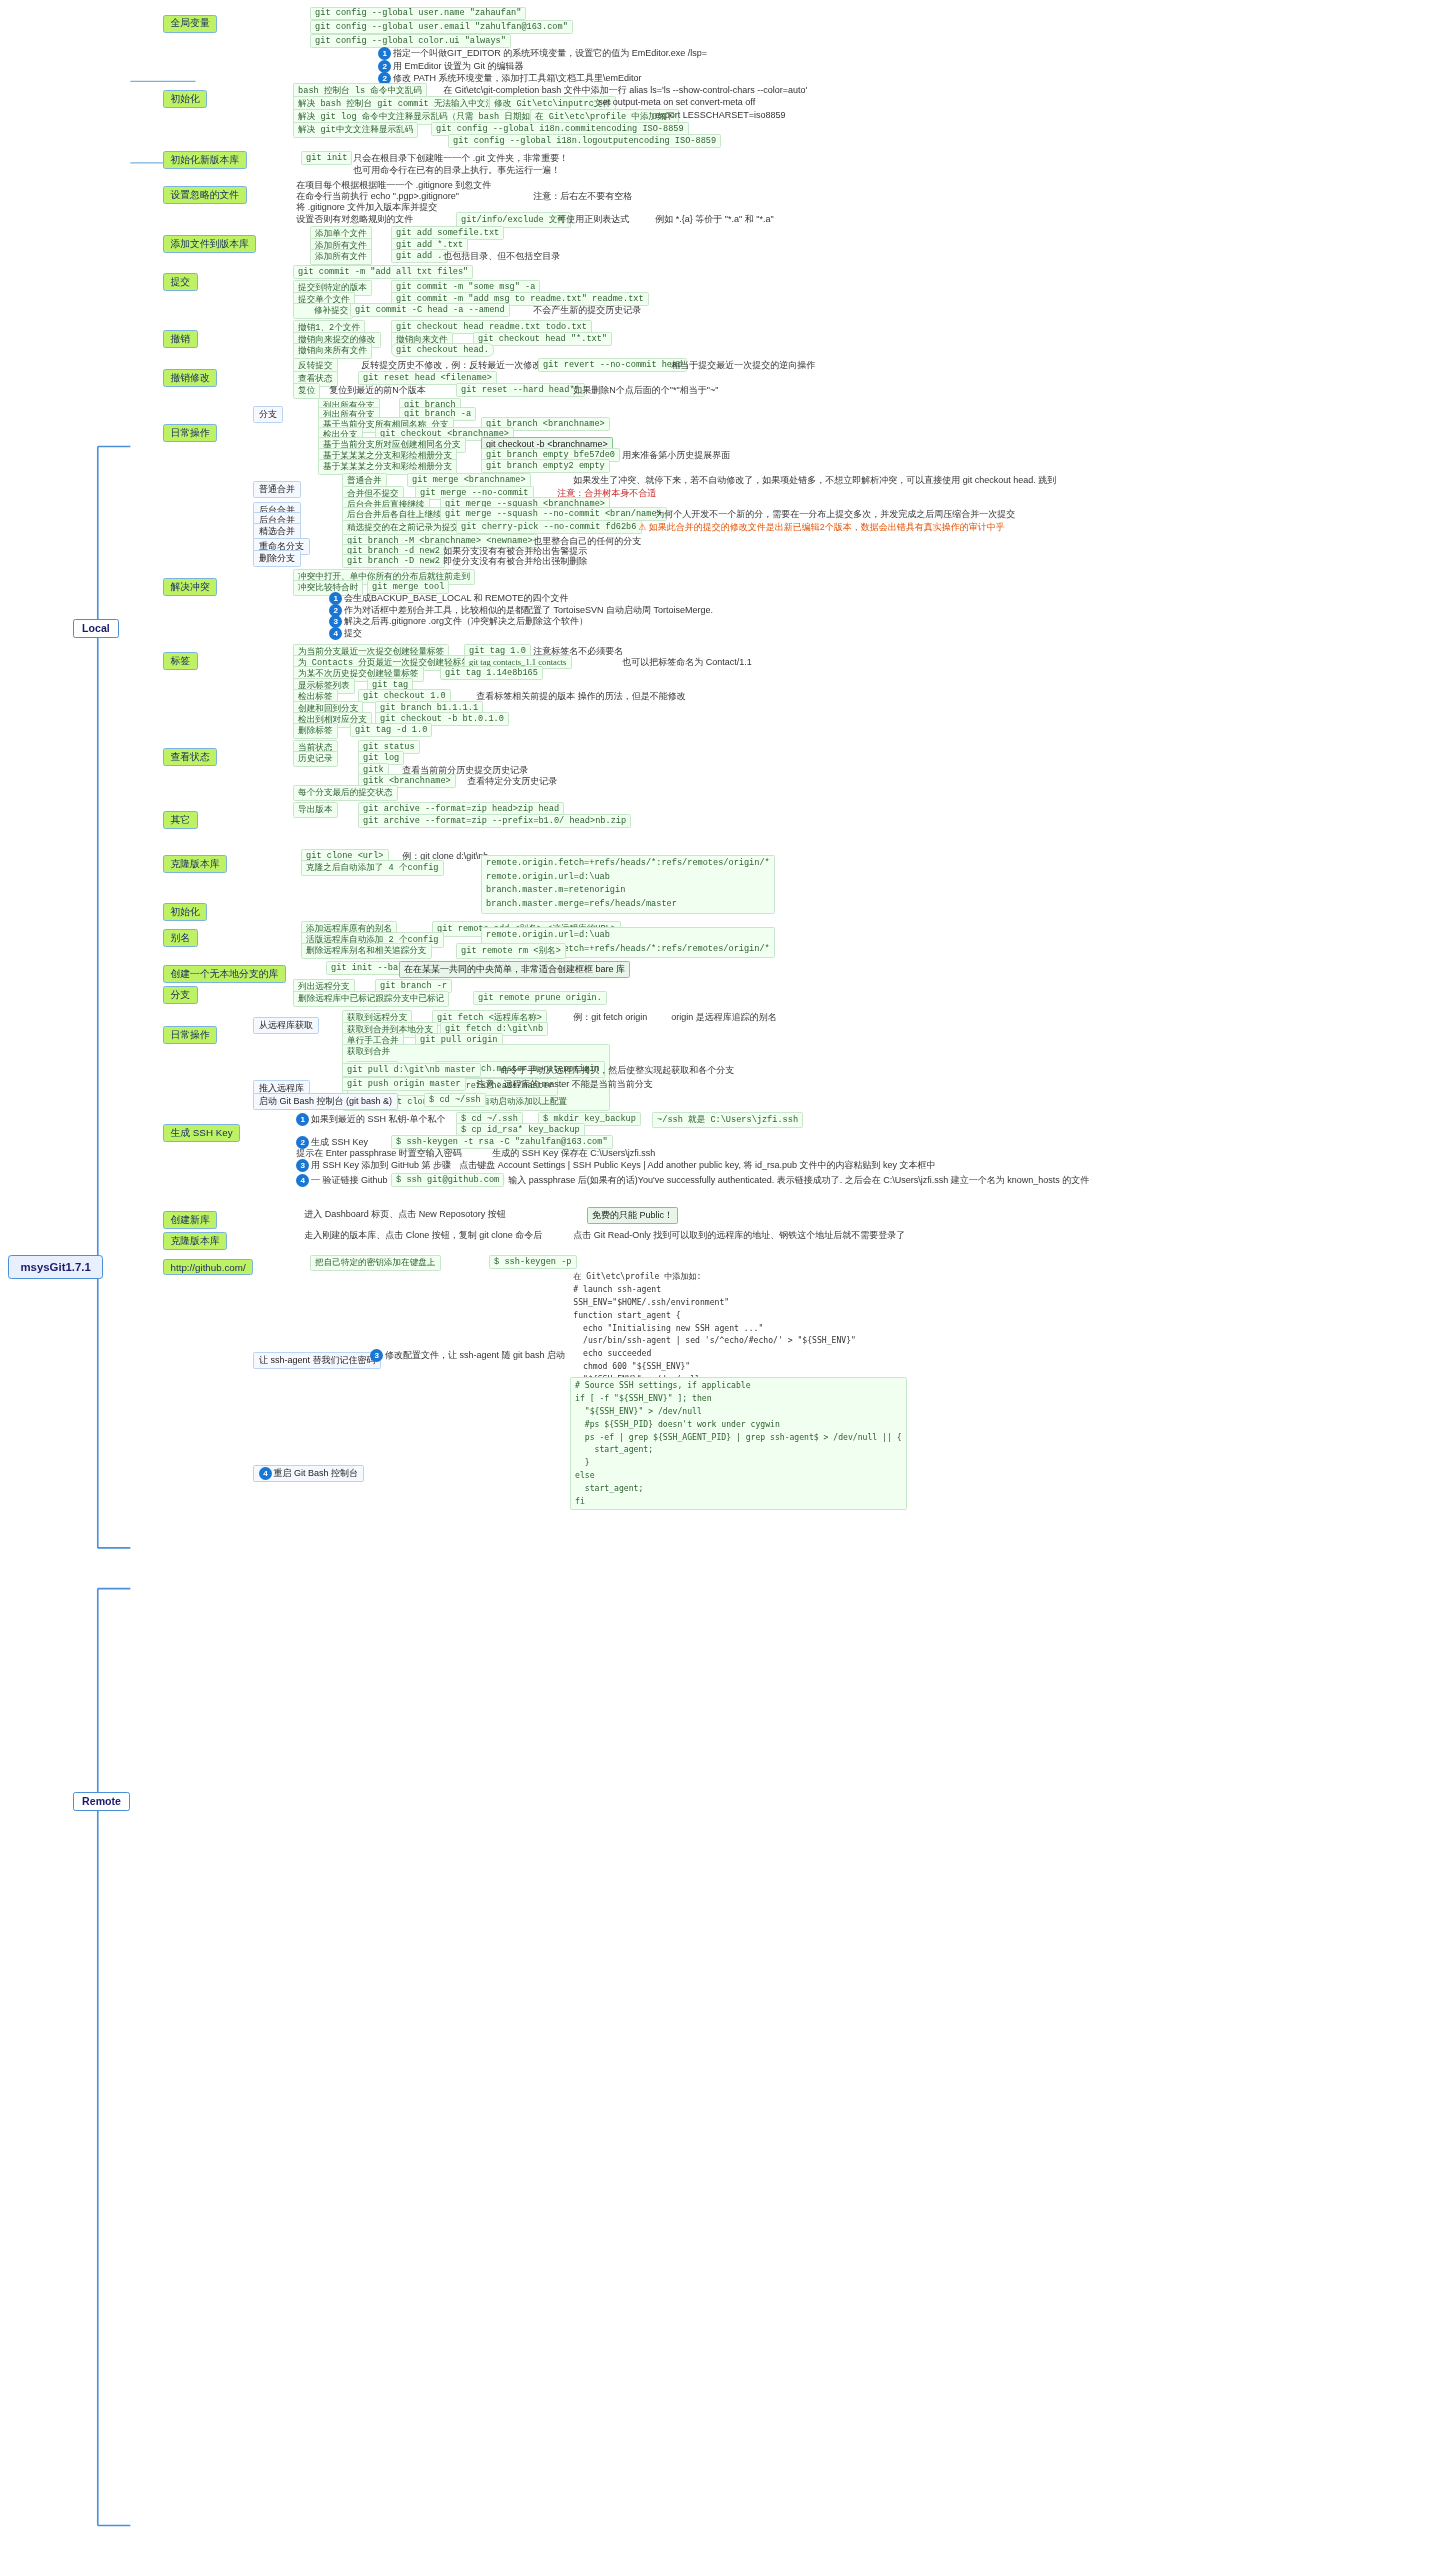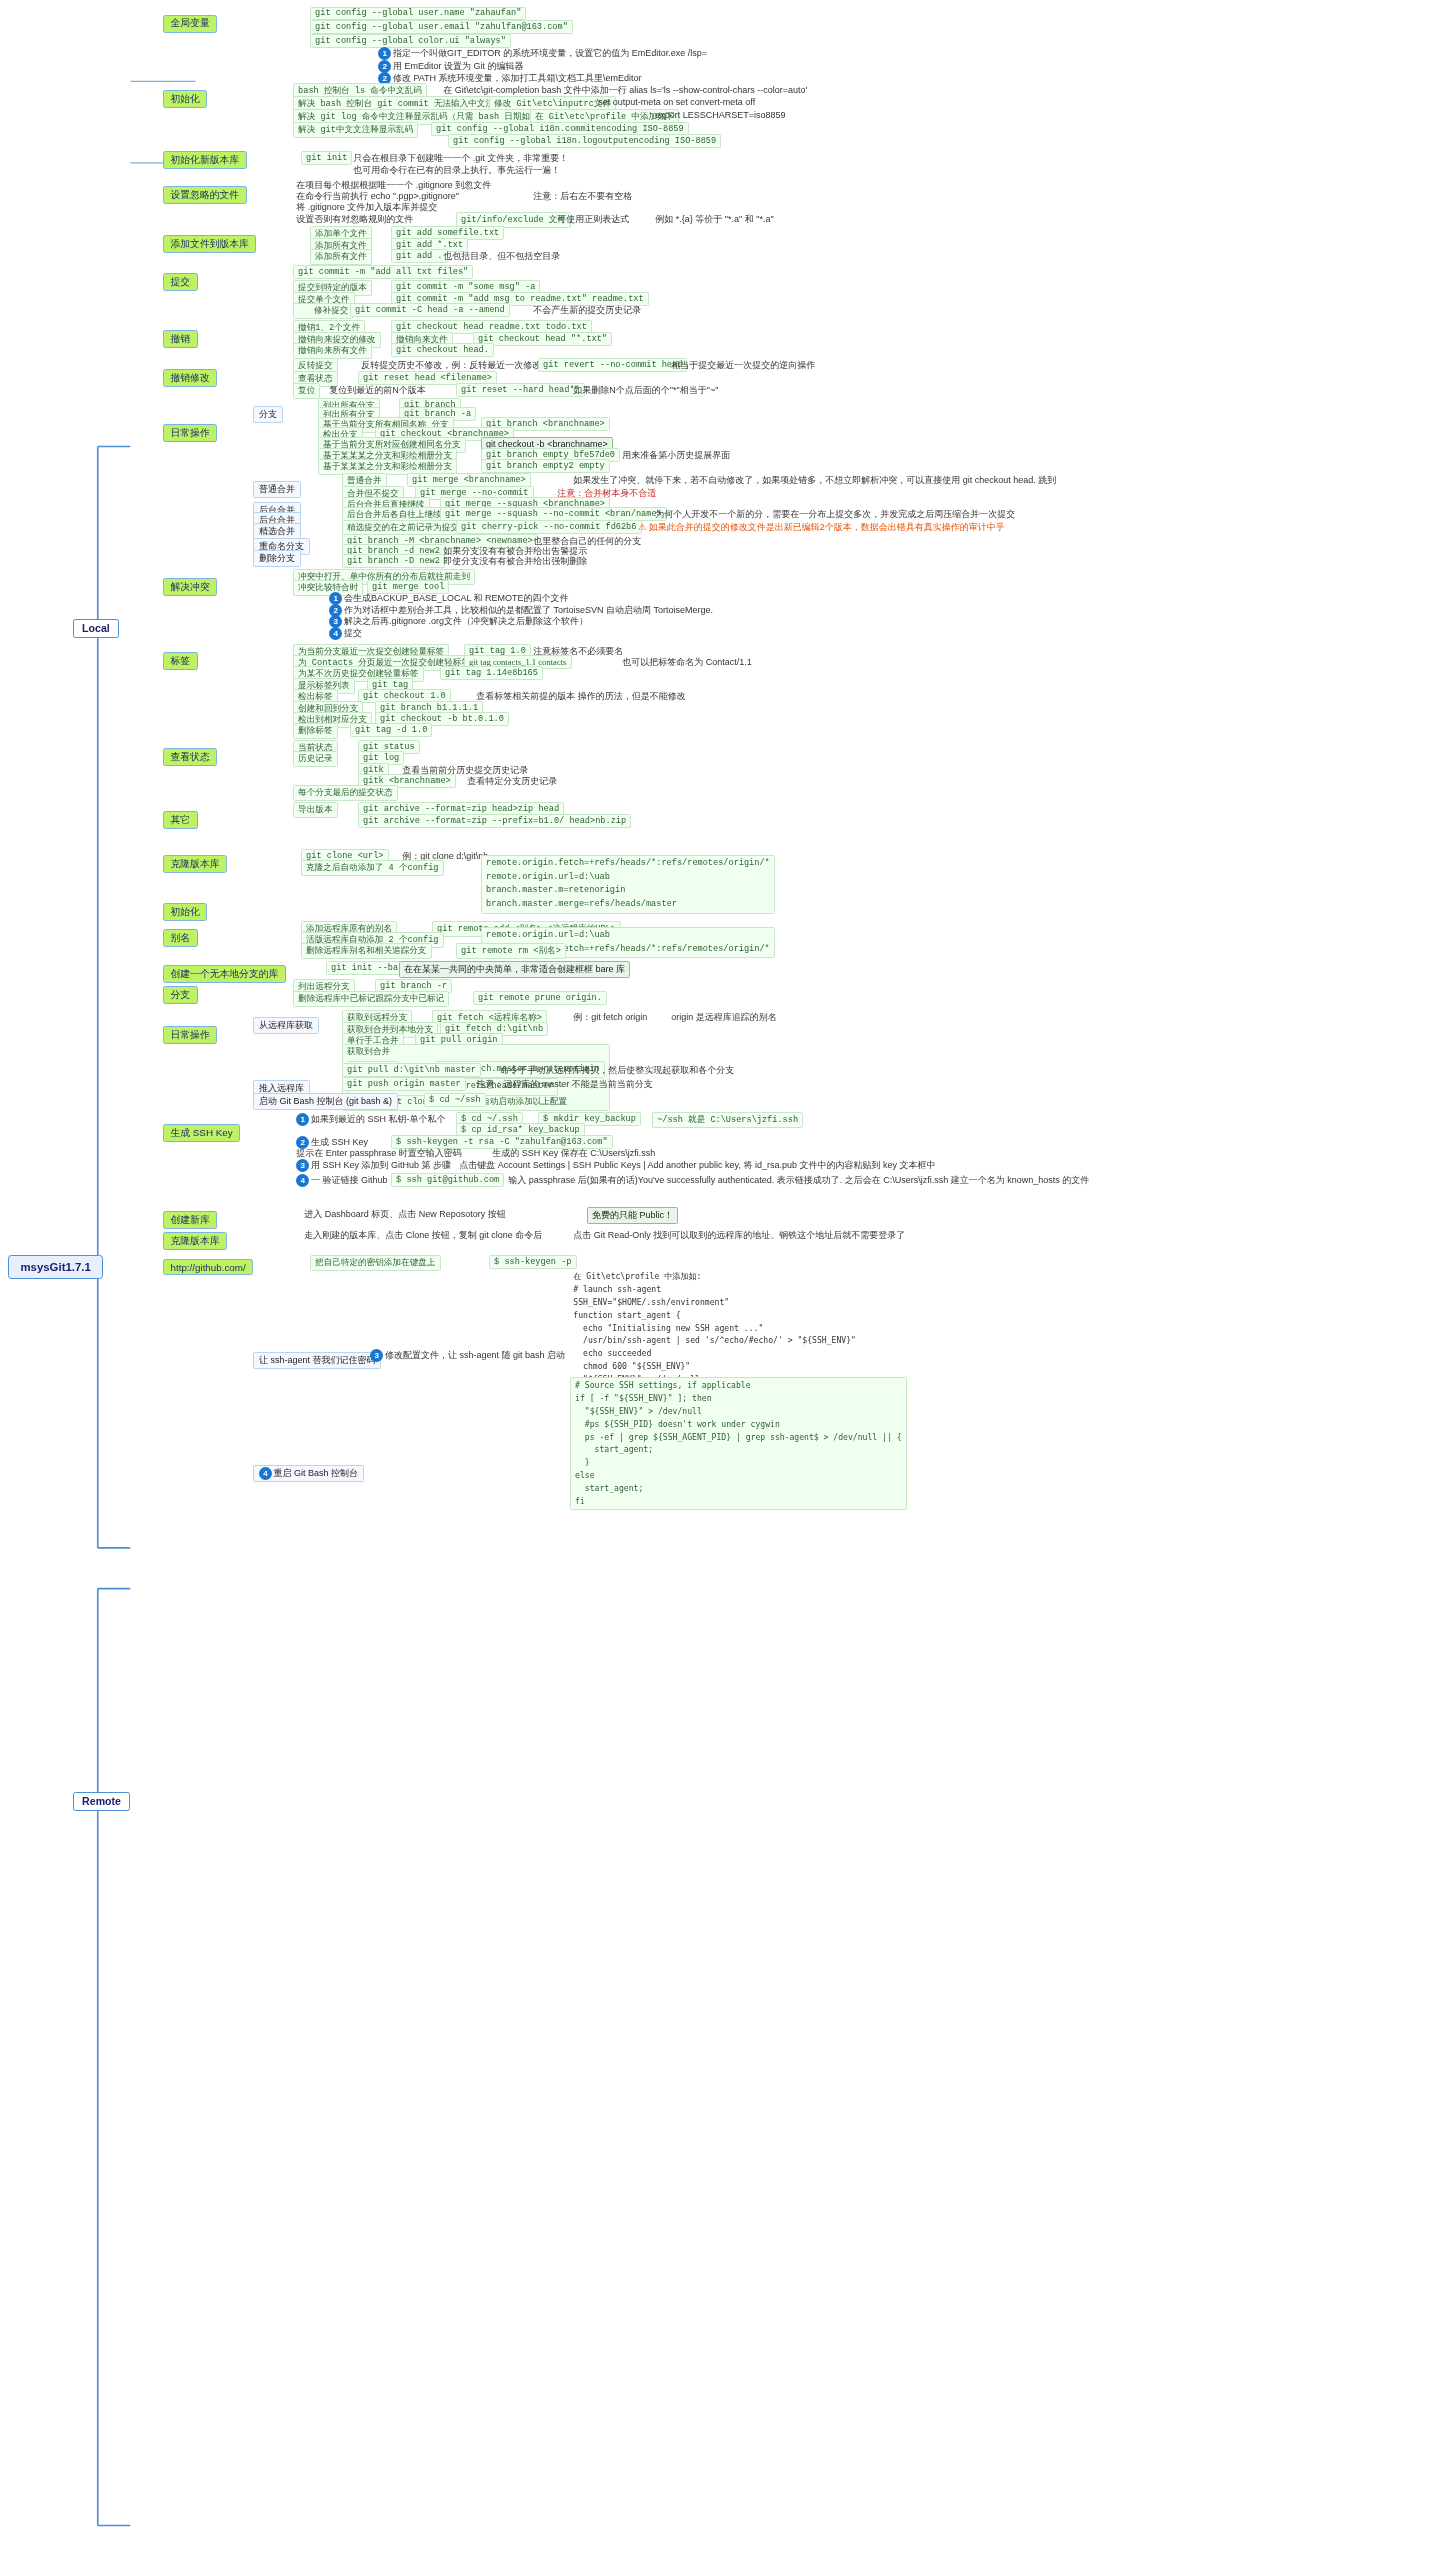--- a/index.html
+++ b/index.html
@@ -240,7 +240,7 @@
 <div class="node code-node" style="left:473px; top:332px;">git checkout head "*.txt"</div>
 
 <div class="node code-node" style="left:293px; top:343px;">撤销向来所有文件</div>
-<div class="node code-node" style="left:391px; top:343px;">git checkout head.</div>
+<div class="node code-node" style="left:391px; top:343px;border-radius:6px;">git checkout head.</div>
 
 <div class="node l2-node" style="left:163px; top:369px;">撤销修改</div>
 

